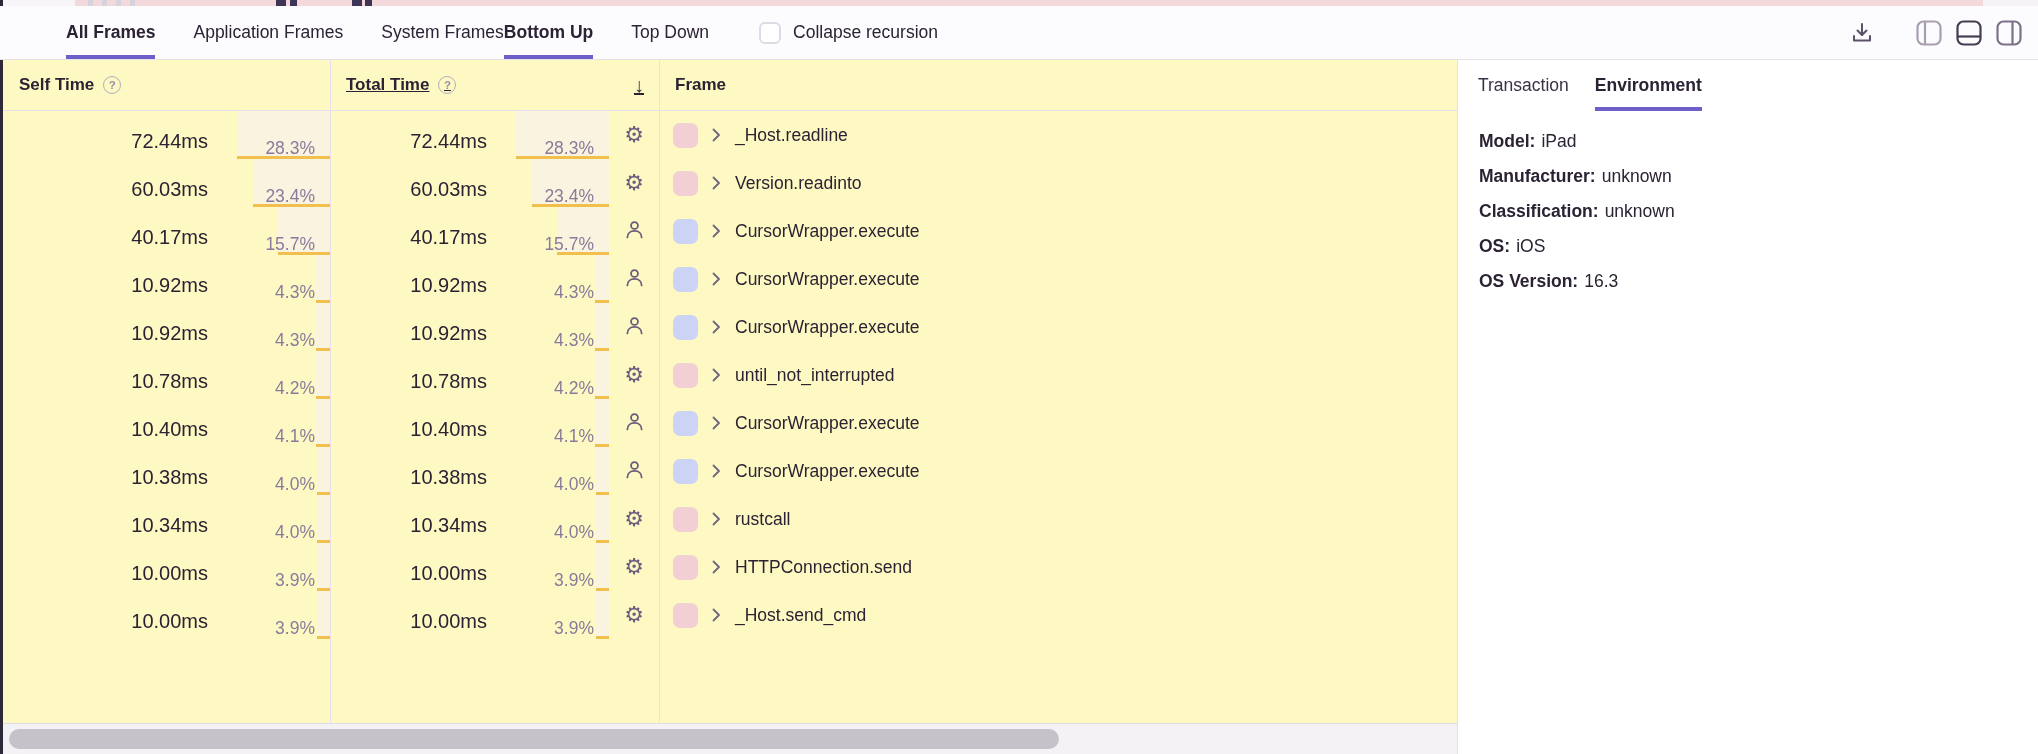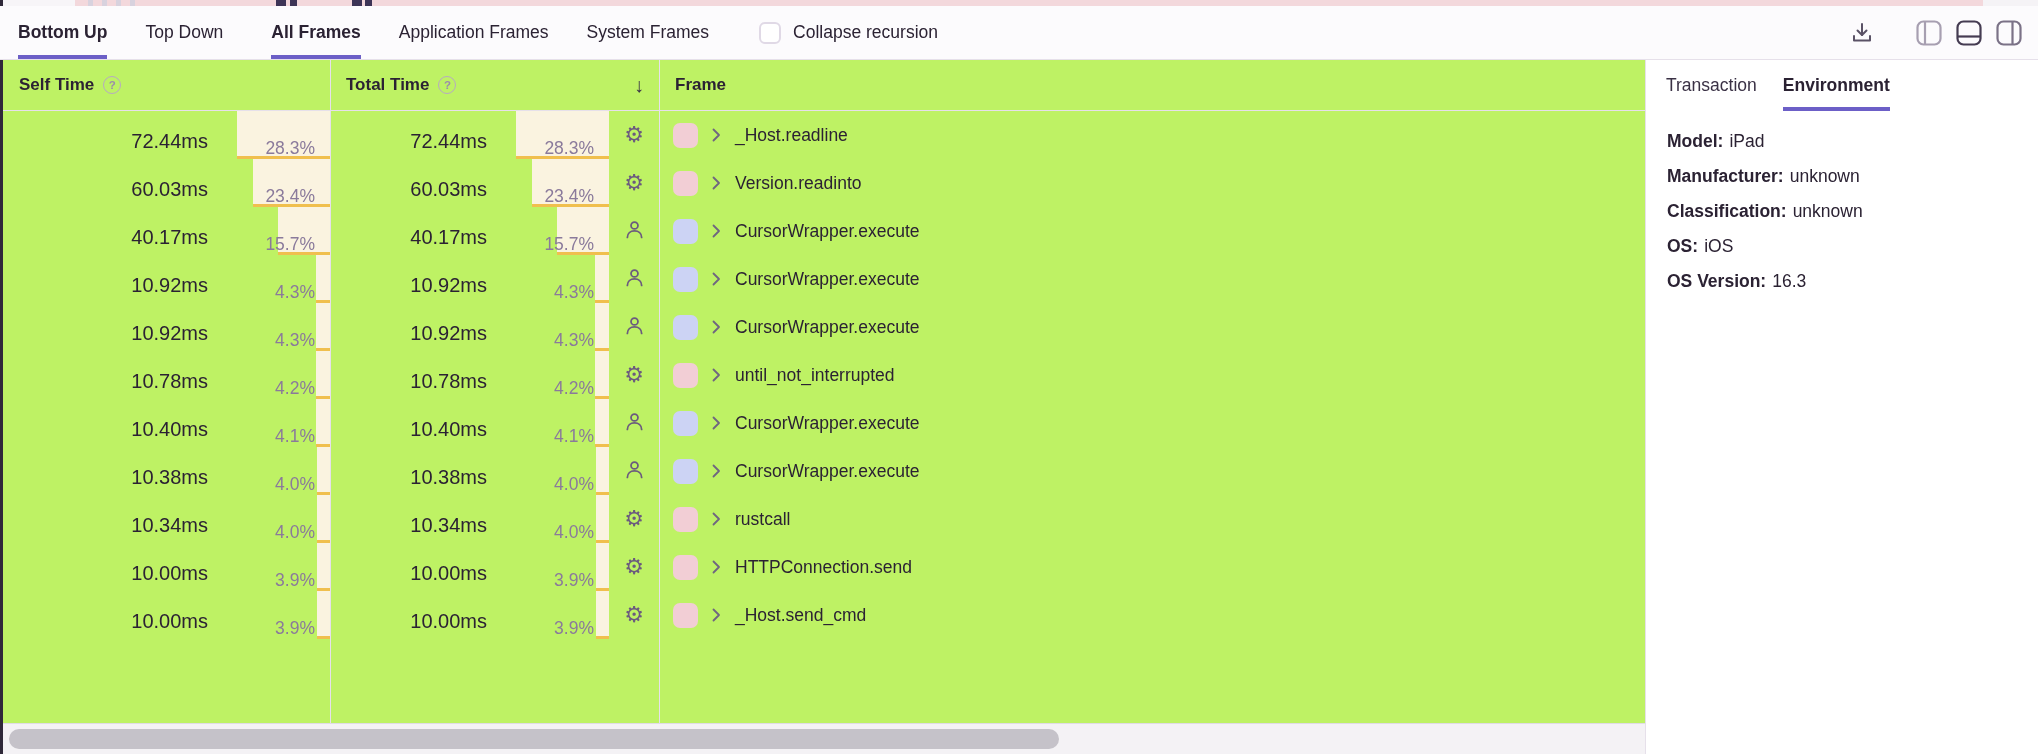--- a/index.html
+++ b/index.html
@@ -108,23 +108,23 @@
     </div>
 
   <div class="tabbar">
+    <div class="tabgroup filters" id="filter-tabs">
+        <div class="tab active">
+          <span>All Frames</span>
+        </div>
+        <div class="tab">
+          <span>Application Frames</span>
+        </div>
+        <div class="tab">
+          <span>System Frames</span>
+        </div>
+      </div>
     <div class="tabgroup" id="view-tabs">
         <div class="tab active">
           <span>Bottom Up</span>
         </div>
         <div class="tab">
           <span>Top Down</span>
-        </div>
-      </div>
-    <div class="tabgroup filters" id="filter-tabs">
-        <div class="tab active">
-          <span>All Frames</span>
-        </div>
-        <div class="tab">
-          <span>Application Frames</span>
-        </div>
-        <div class="tab">
-          <span>System Frames</span>
         </div>
       </div>
     <div class="collapse">

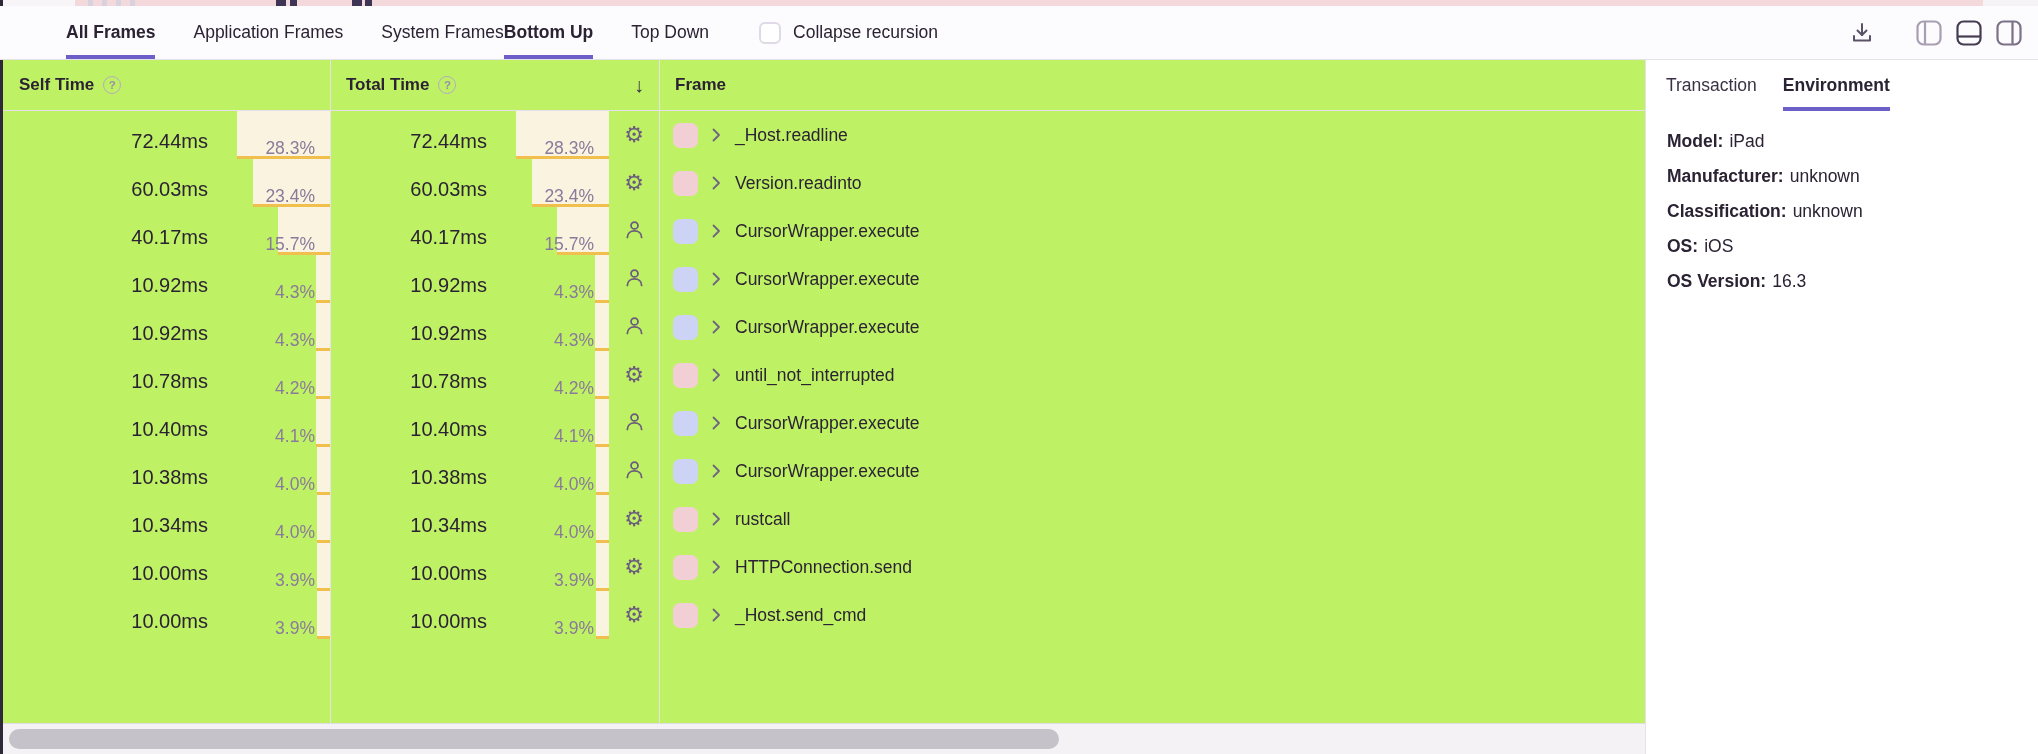--- a/index.html
+++ b/index.html
@@ -35,8 +35,8 @@
   
   .main{ display:flex; height:694px; }
   .table-section{
-    width:1646px; border-left:3px solid #2f2839; border-right:1px solid #e6e0ea;
-    display:flex; flex-direction:column; background:#bef264;
+    width:1458px; border-left:3px solid #2f2839; border-right:1px solid #e6e0ea;
+    display:flex; flex-direction:column; background:#fef9c3;
   }
   .grid{ flex:1; position:relative; overflow:hidden; }
   .vline{ position:absolute; top:0; bottom:0; width:1px; background:#e6e0ea; }

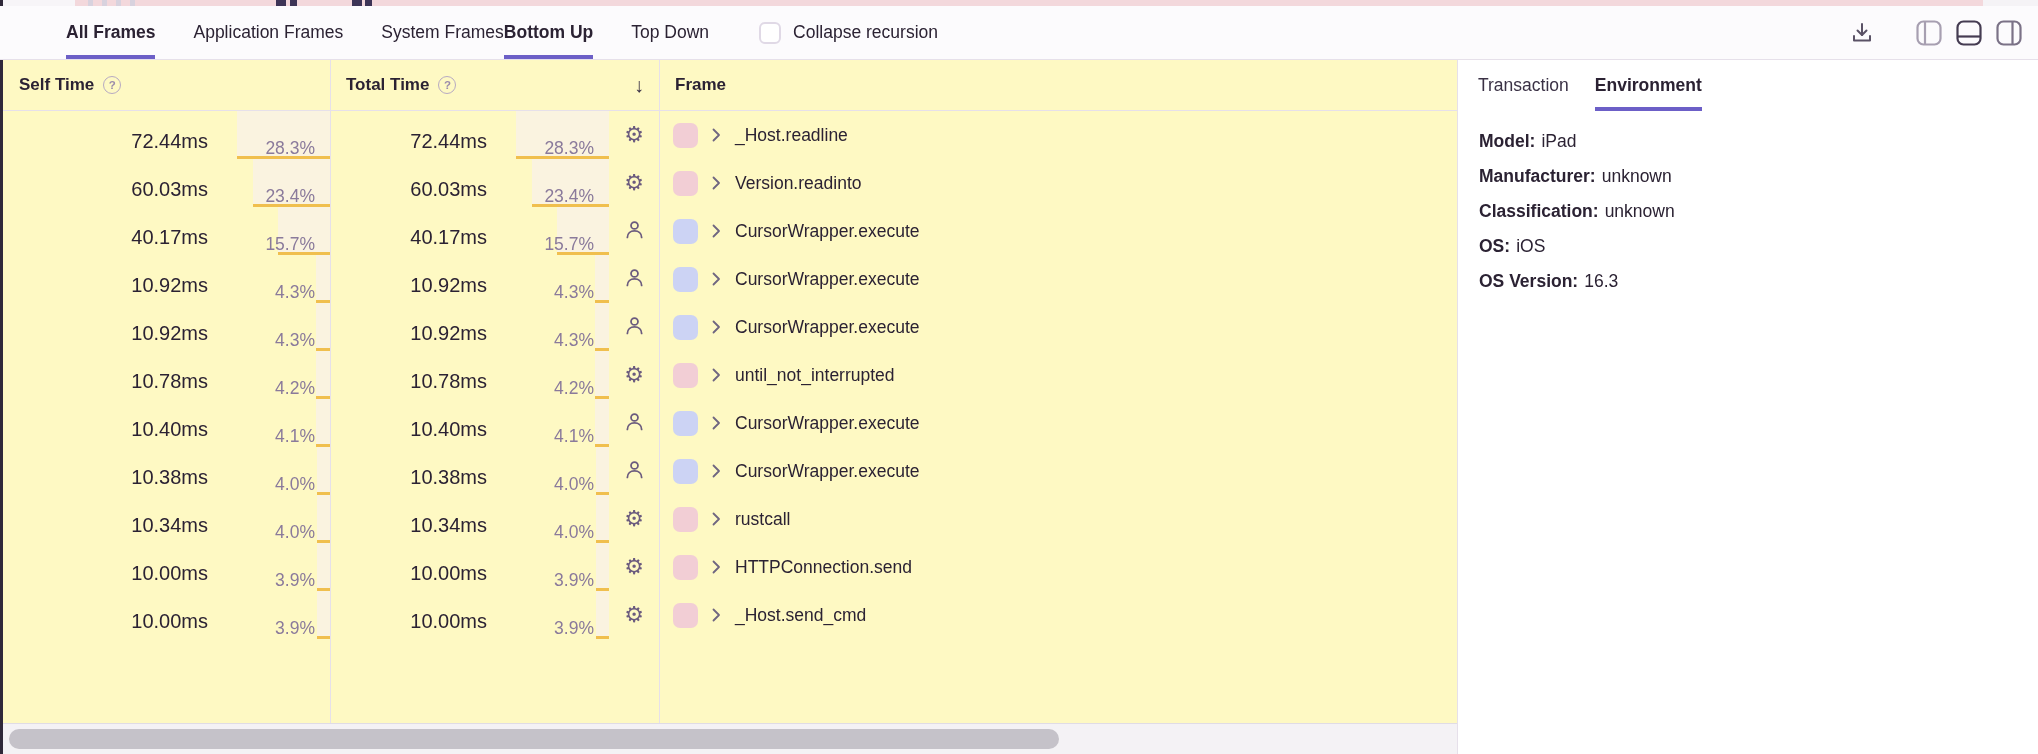--- a/index.html
+++ b/index.html
@@ -45,7 +45,7 @@
   .thead{ height:51px; border-bottom:1px solid #e6e0ea; display:flex; align-items:center;
           font-weight:600; font-size:17px; position:relative; z-index:1; }
   .th1{ width:327px; padding-left:16px; display:flex; align-items:center; gap:9px; }
-  .th2{ width:329px; padding-left:16px; display:flex; align-items:center; gap:9px; }
+  .th2{ width:329px; padding-left:16px; display:flex; align-items:center; gap:9px;text-decoration:underline; }
   .sort{ margin-left:auto; padding-right:15px; font-weight:400; font-size:20px; color:#3c3348; }
   .sort::before{ content:"\2193"; }
   .th3{ flex:1; padding-left:16px; }

